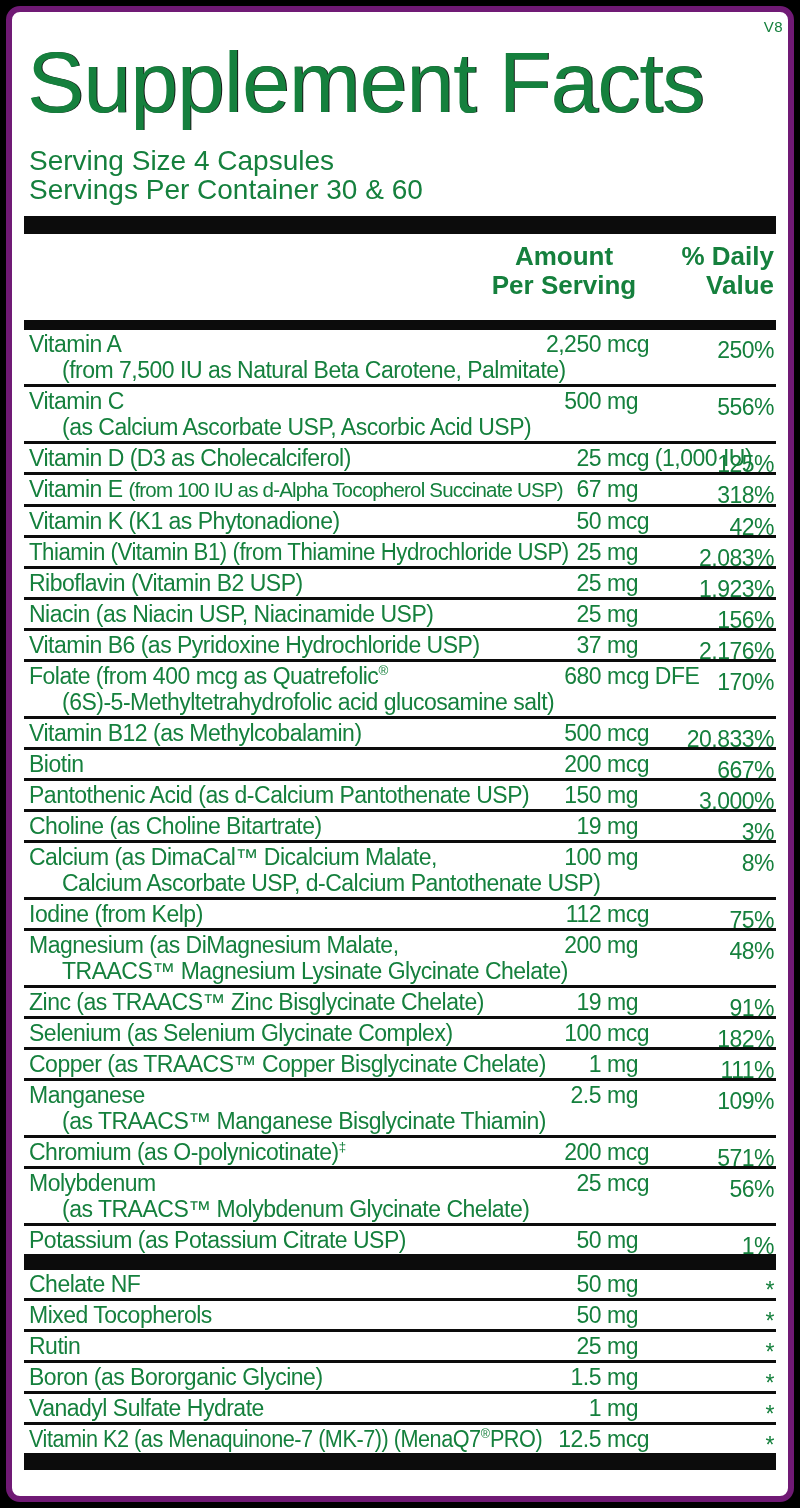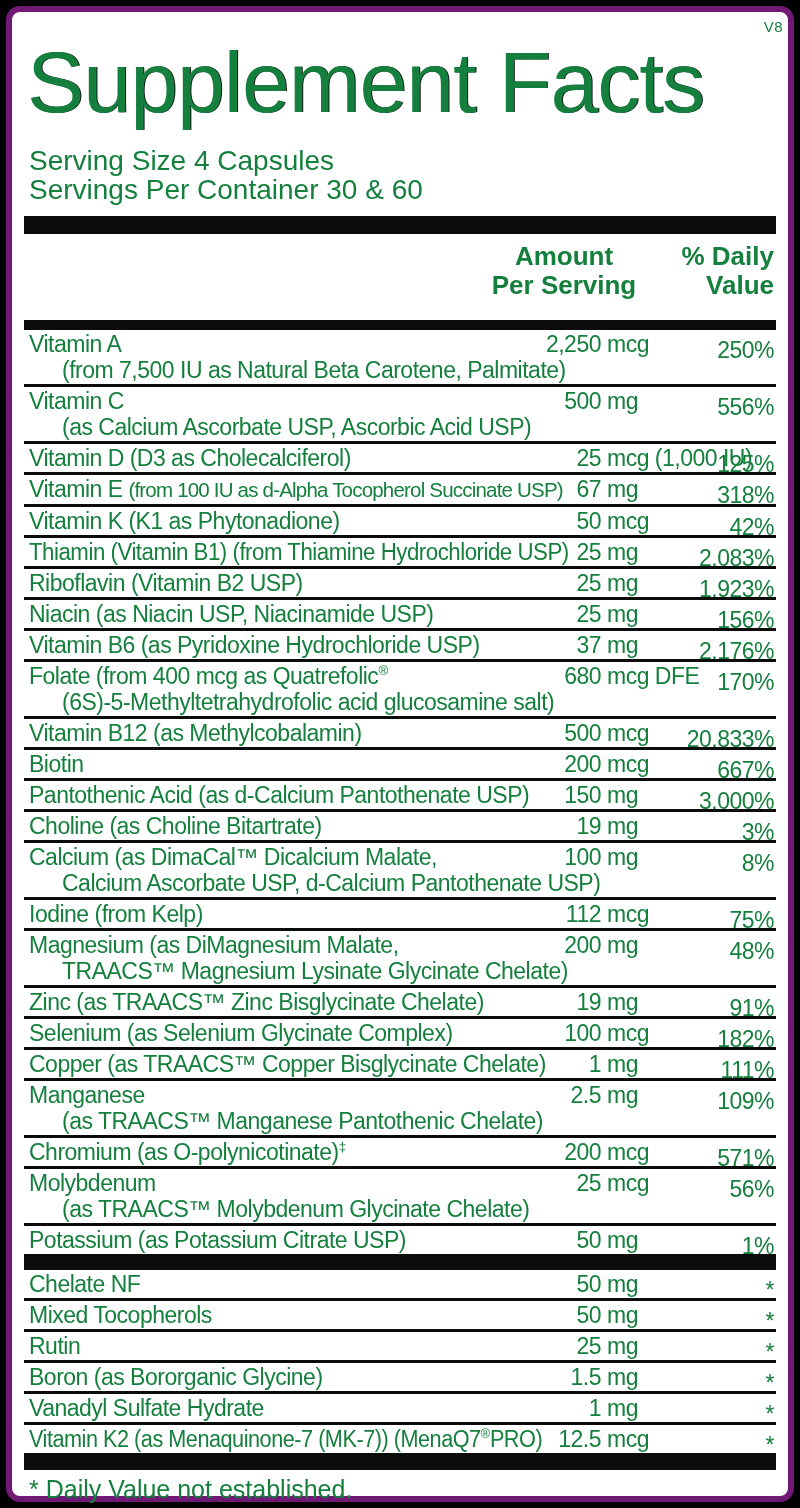--- a/index.html
+++ b/index.html
@@ -275,7 +275,7 @@
   <div class="row">
     <div class="nm">
       <span class="nwrap"><span class="n">Manganese</span></span>
-      <div><span class="sub">(as TRAACS™ Manganese Pantothenic Chelate)</span></div>
+      <div><span class="sub">(as TRAACS™ Manganese Bisglycinate Thiamin)</span></div>
     </div>
     <span class="num">2.5</span>
     <span class="unit">mg</span>

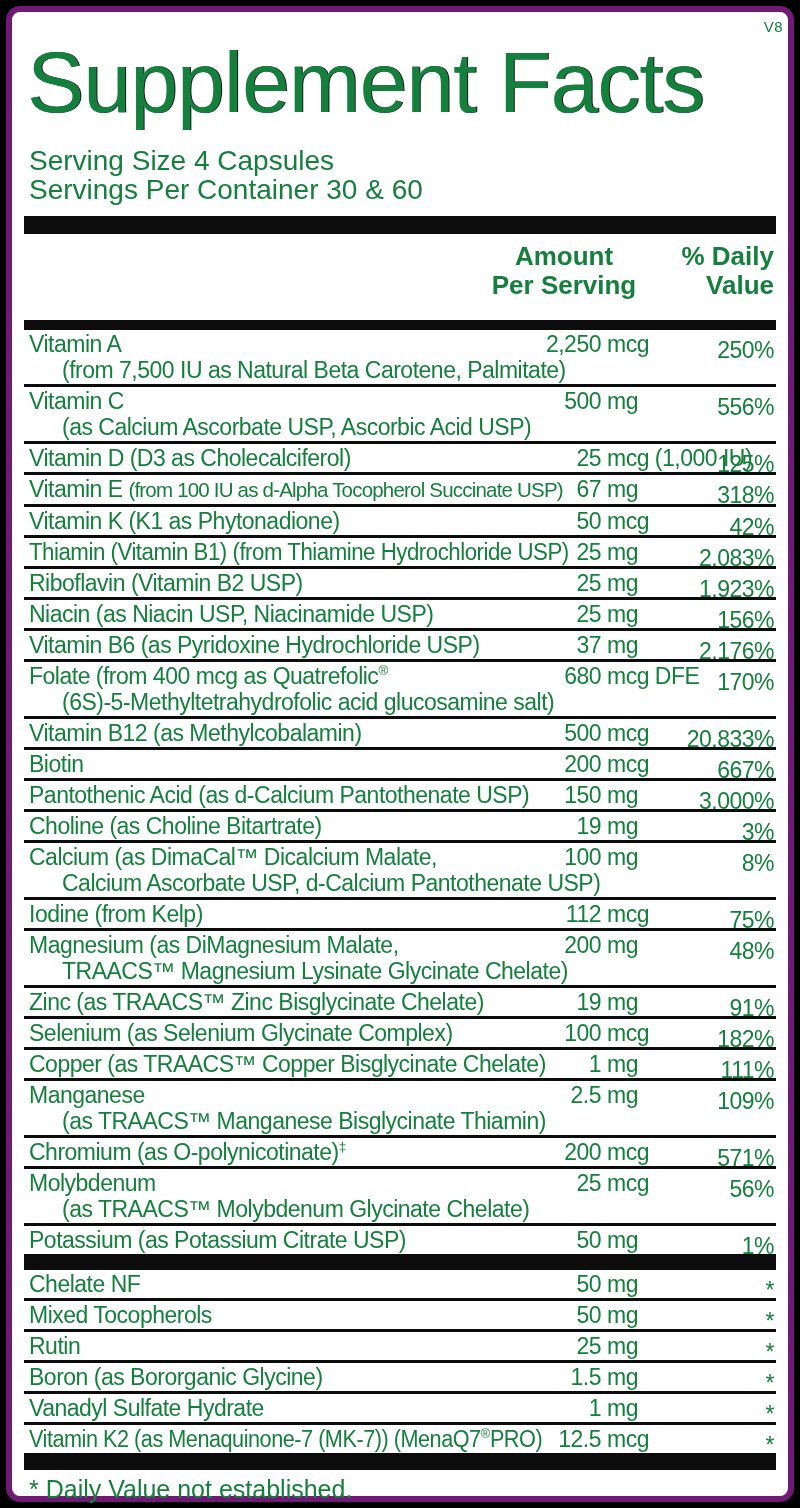--- a/index.html
+++ b/index.html
@@ -379,7 +379,6 @@
 
     <div class="bar bar-foot"></div>
 
-    <div class="footnote">* Daily Value not established.</div>
 
   </div>
 </div>

